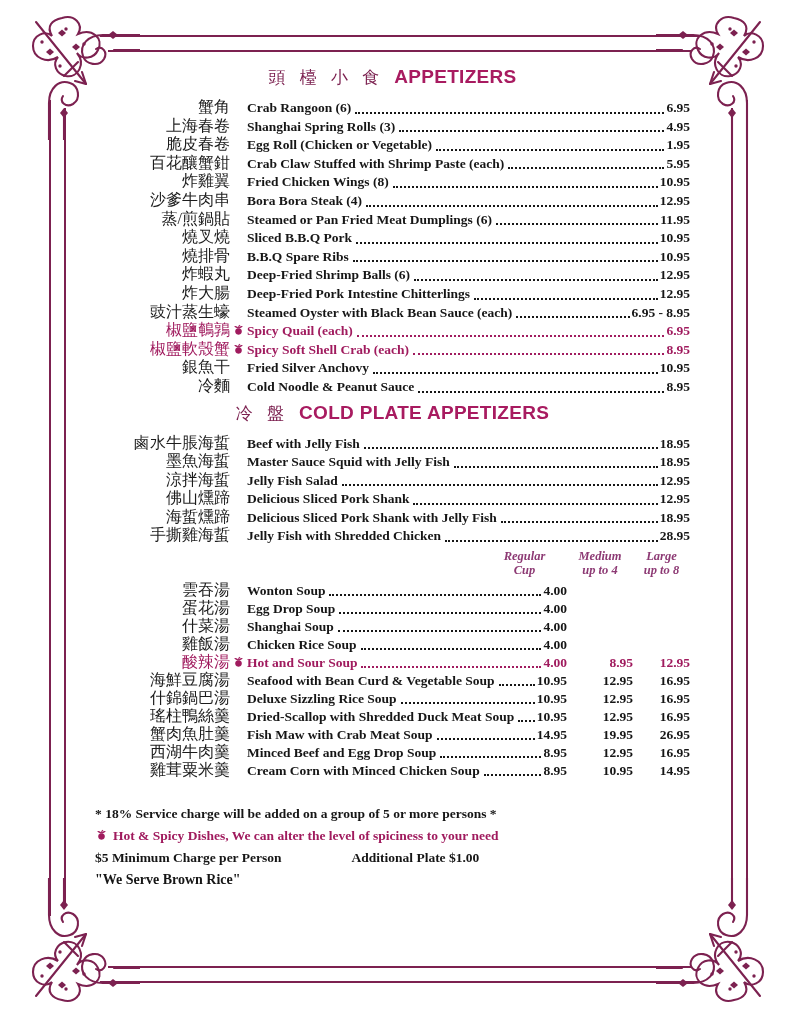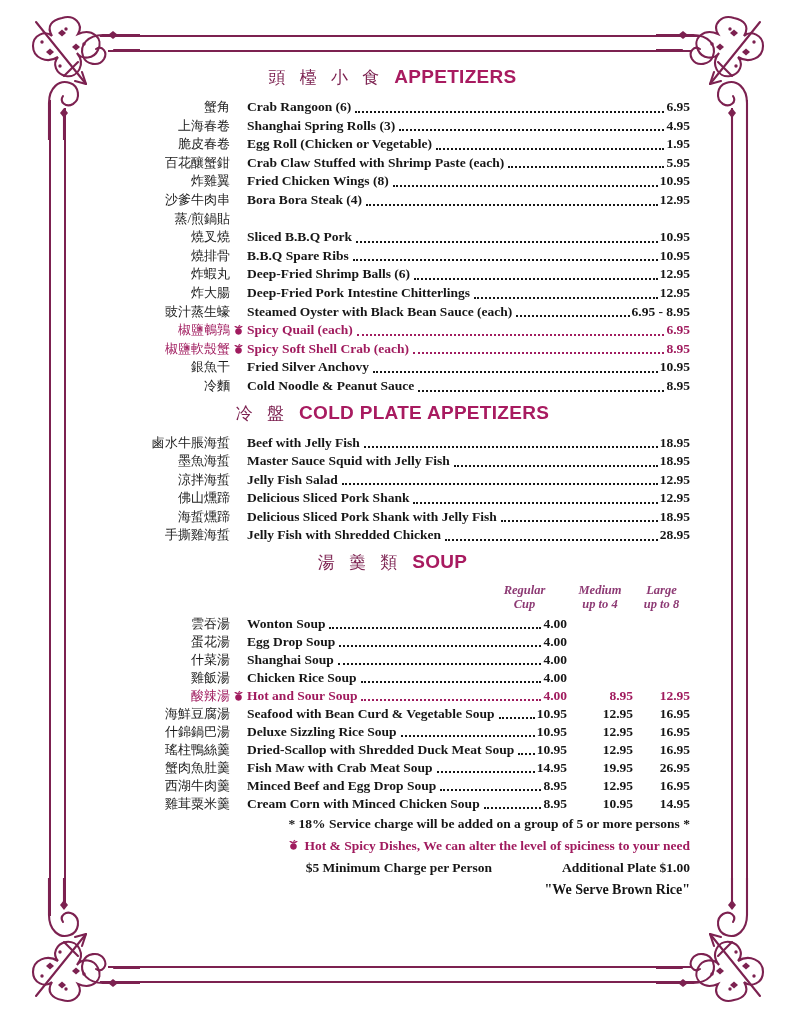--- a/index.html
+++ b/index.html
@@ -23,7 +23,7 @@
         font-size:19px;letter-spacing:0.3px;}
   .row{display:flex;align-items:baseline;height:18.6px;line-height:18.6px;color:#161616;}
   .soup-rows .row{height:18px;line-height:18px;}
-  .zh{width:135px;text-align:right;font-size:13px;color:#1c1c1c;white-space:nowrap;}
+  .zh{width:135px;text-align:right;font-size:16px;color:#1c1c1c;white-space:nowrap;}
   .pep{width:17px;display:flex;justify-content:center;align-self:center;}
   .pep svg{visibility:hidden;}
   .spicy .pep svg{visibility:visible;}

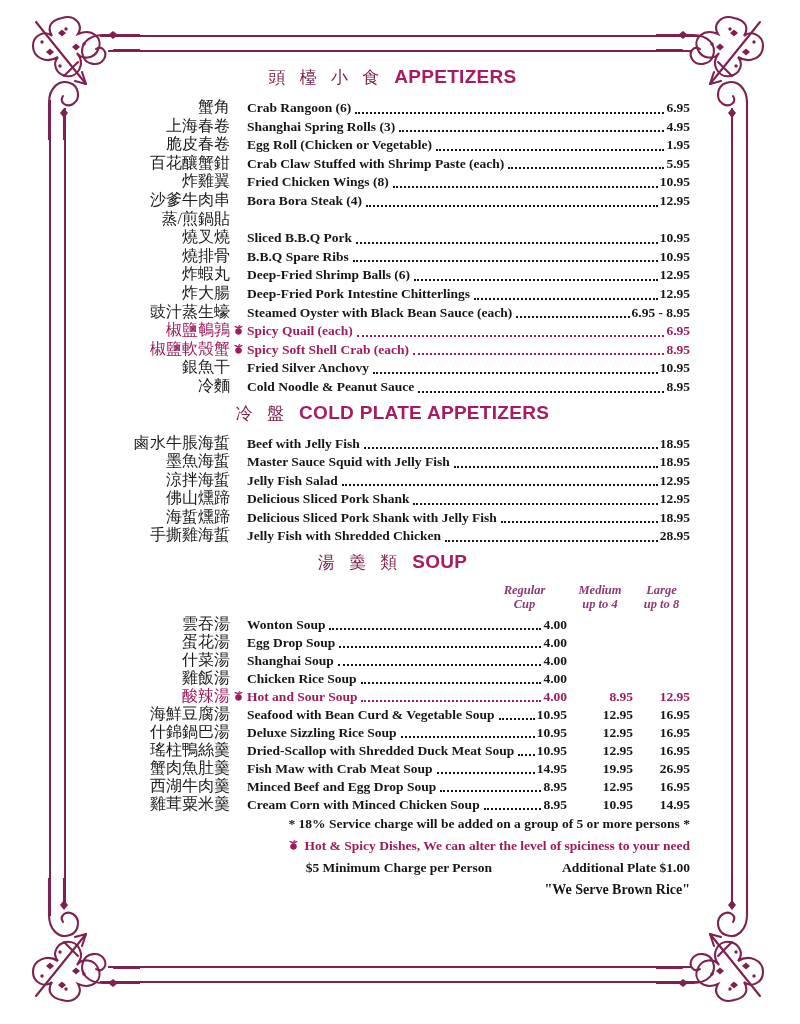--- a/index.html
+++ b/index.html
@@ -294,6 +294,11 @@
                 <path d="M10 6 C10 4 11 2.5 12.5 2" stroke="currentColor" stroke-width="1.6" fill="none"></path>
               </svg>
             </span>
+    <span class="main">
+      <span class="name">Steamed or Pan Fried Meat Dumplings (6)</span>
+      <span class="leader"></span>
+      <span class="price">11.95</span>
+    </span>
   </div>
           <div class="row">
     <span class="zh">燒叉燒</span>

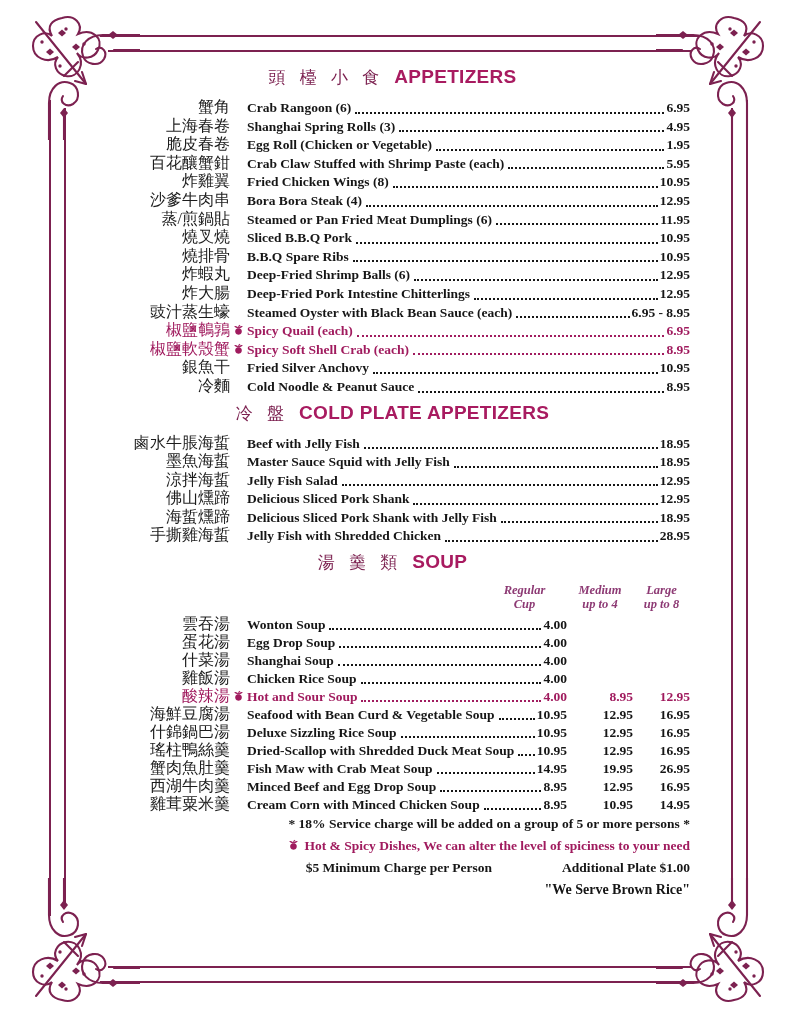--- a/index.html
+++ b/index.html
@@ -582,9 +582,6 @@
     </section>
 
     <section class="menu-sec">
-      <div class="sec-title">
-        <span class="t-zh">湯 羹 類</span><span class="t-en">SOUP</span>
-      </div>
       <div class="soup-cols">
         <div class="sp"></div>
         <div class="colcell c1">

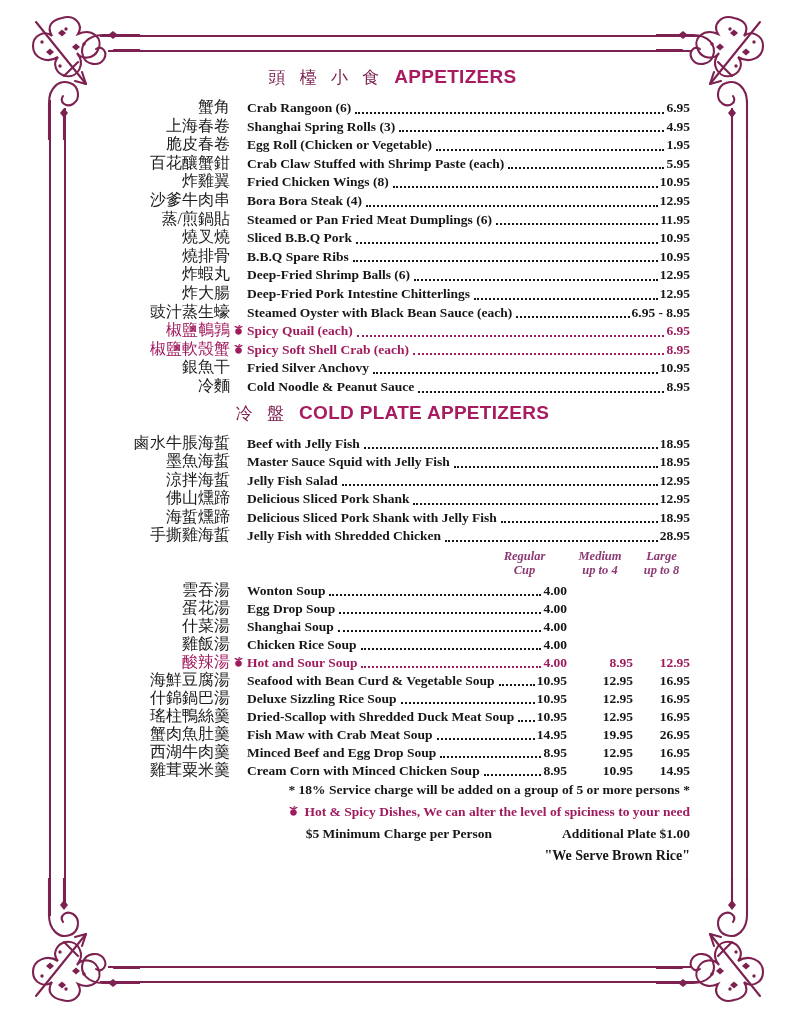--- a/index.html
+++ b/index.html
@@ -44,7 +44,7 @@
            color:#8d3a74;font-weight:bold;}
   .colcell.c1{width:85px;} .colcell.c2{width:66px;} .colcell.c3{width:57px;}
   
-  .foot{text-align:right;}
+  .foot{margin-top:24px;text-align:left;}
   .f-line{line-height:22px;font-weight:bold;font-size:13.5px;color:#161616;}
   .f-spicy{color:#a01b5e;}
   .f-spicy svg{vertical-align:-2px;margin-right:5px;}

